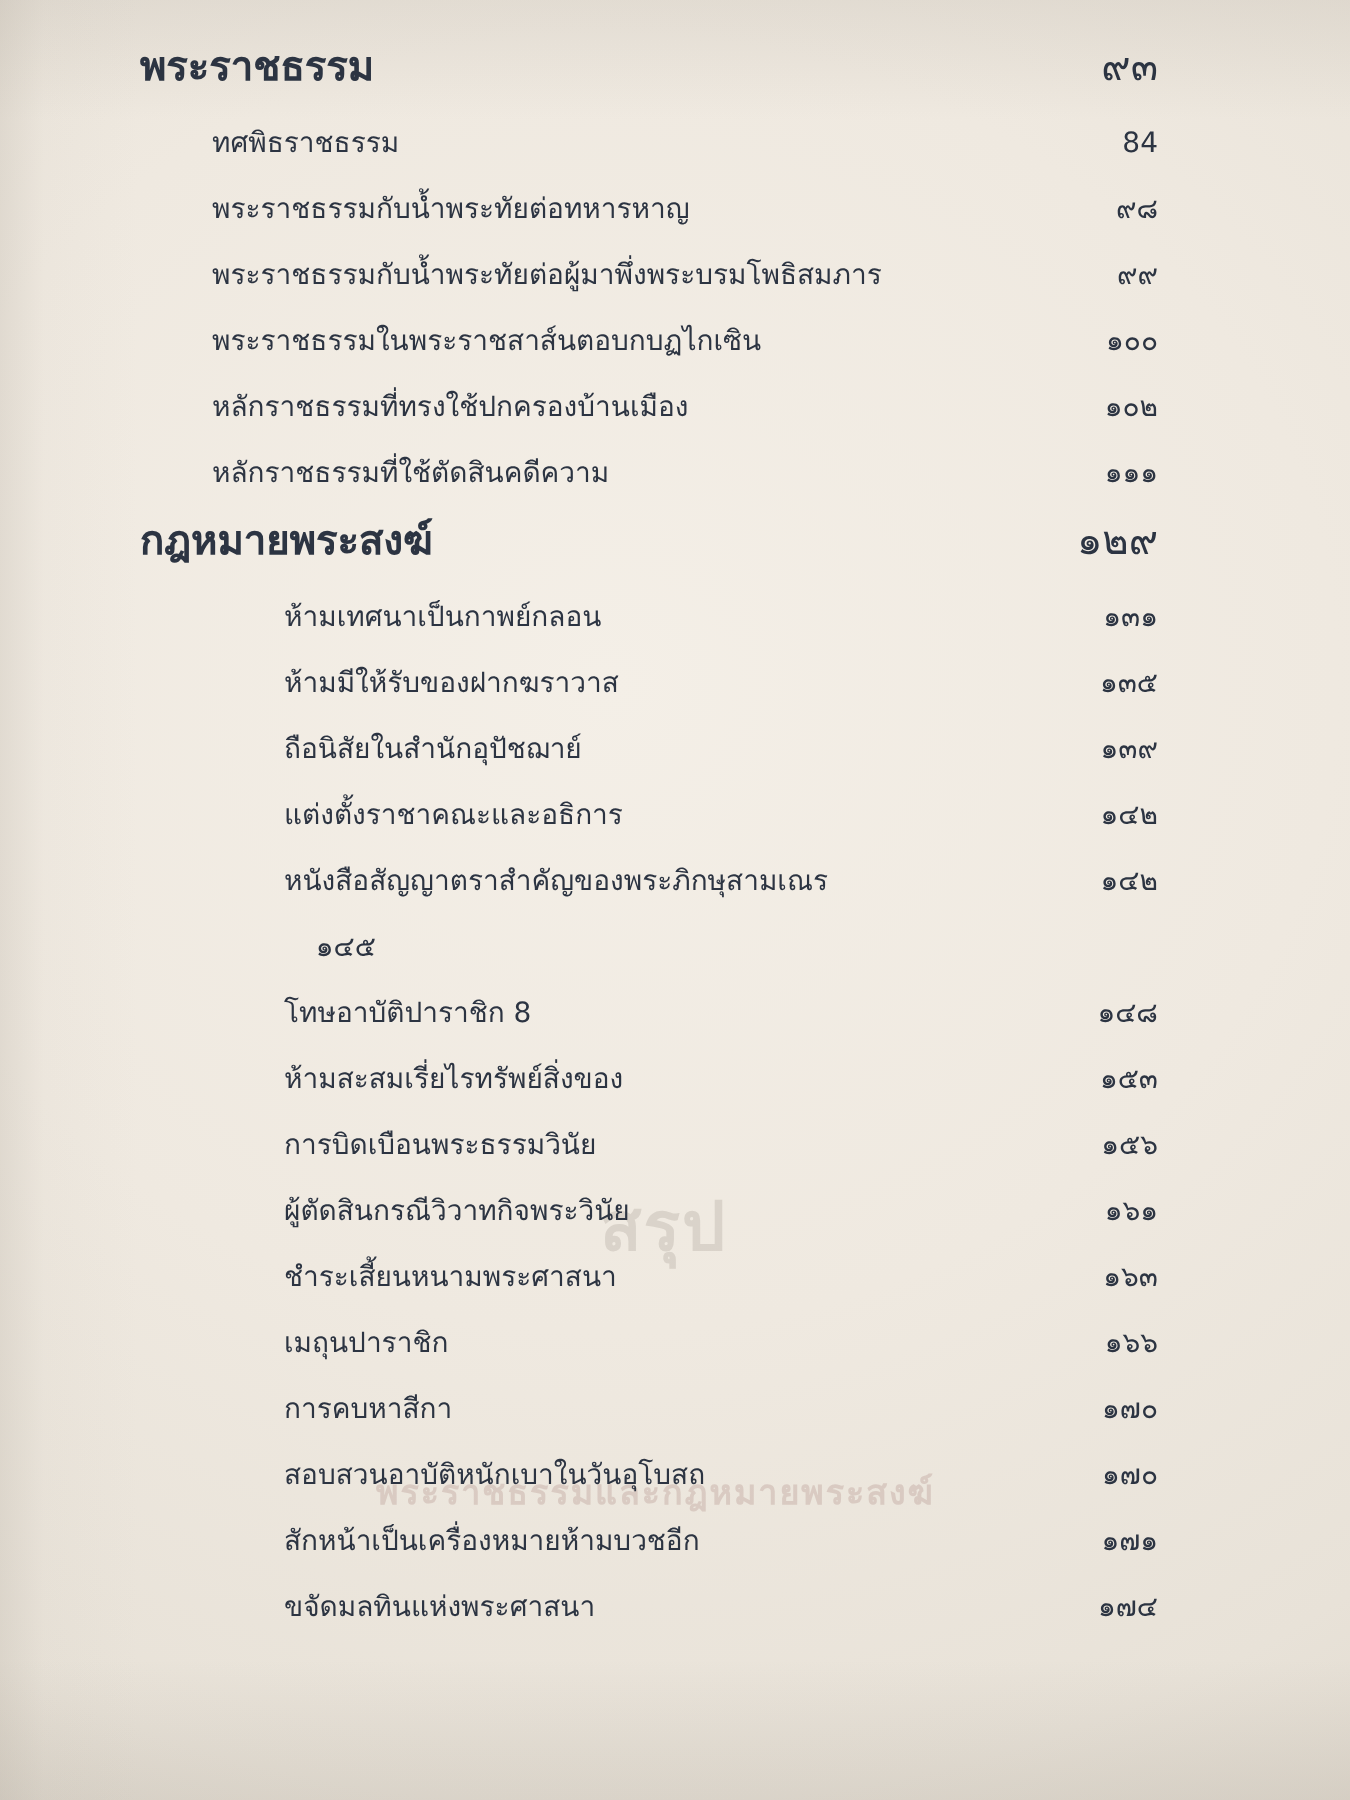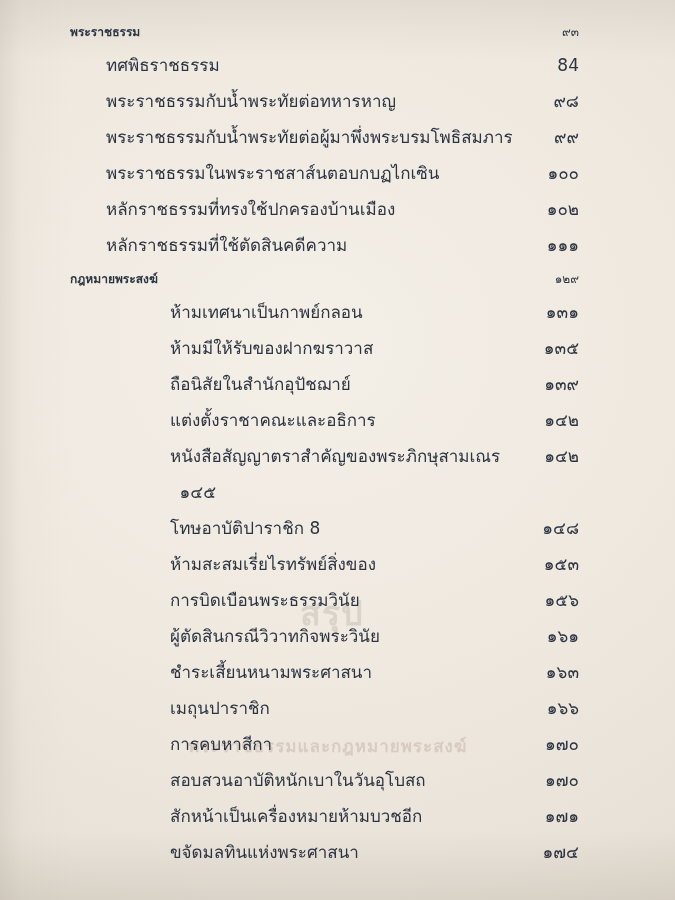--- a/index.html
+++ b/index.html
@@ -85,7 +85,7 @@
   .lvl2 { margin-left: 100px; }
 
   .entry { font-size: 17px; margin-bottom: 19px; }
-  .entry.lvl0 { font-size: 12px; }
+  .entry.lvl0 { font-size: 20px; font-family: Liberation Mono, monospace; }
   .entry.lvl0 .label { font-weight: 600; }
   .entry.lvl0 .page-num,
   .entry .page-num { font-weight: 500; }

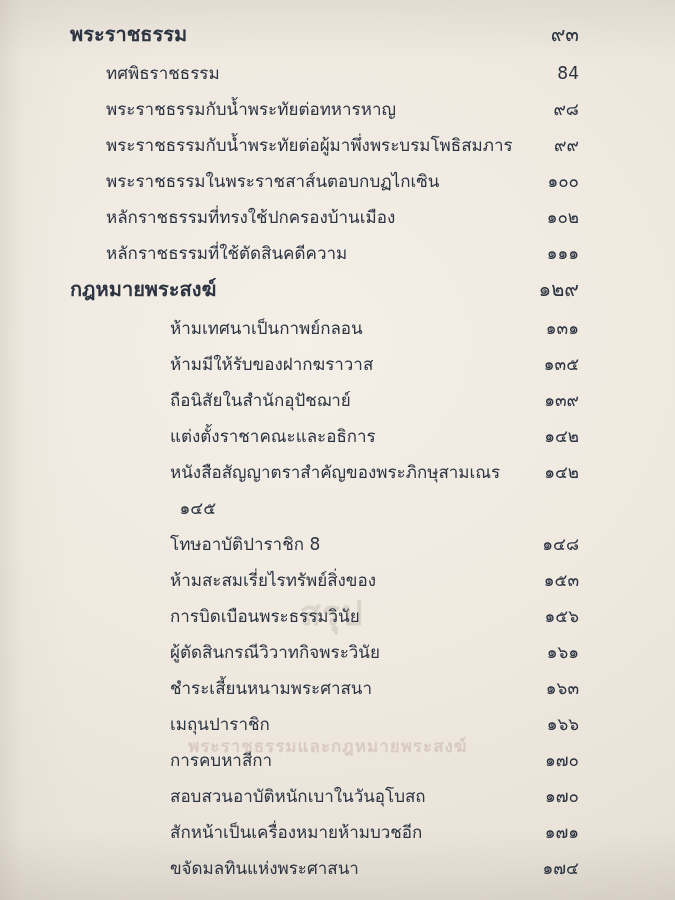--- a/index.html
+++ b/index.html
@@ -84,7 +84,7 @@
   .lvl1 { margin-left: 36px; }
   .lvl2 { margin-left: 100px; }
 
-  .entry { font-size: 17px; margin-bottom: 19px; }
+  .entry { font-size: 14px; margin-bottom: 19px; }
   .entry.lvl0 { font-size: 20px; font-family: Liberation Mono, monospace; }
   .entry.lvl0 .label { font-weight: 600; }
   .entry.lvl0 .page-num,

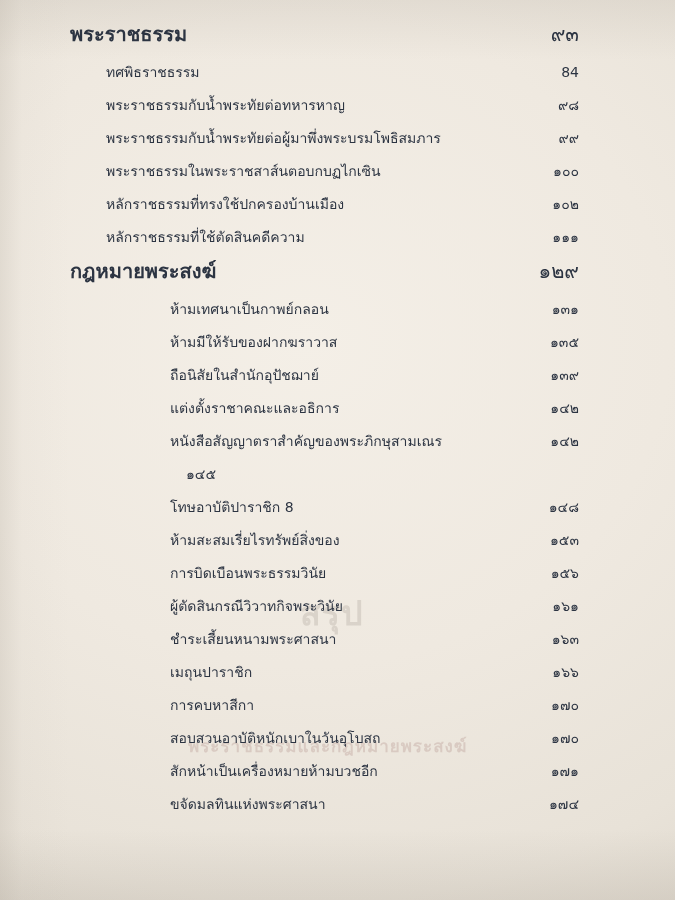--- a/index.html
+++ b/index.html
@@ -82,7 +82,7 @@
   
   .lvl0 { margin-left: 0px; }
   .lvl1 { margin-left: 36px; }
-  .lvl2 { margin-left: 100px; }
+  .lvl2 { margin-left: 72px; }
 
   .entry { font-size: 14px; margin-bottom: 19px; }
   .entry.lvl0 { font-size: 20px; font-family: Liberation Mono, monospace; }

